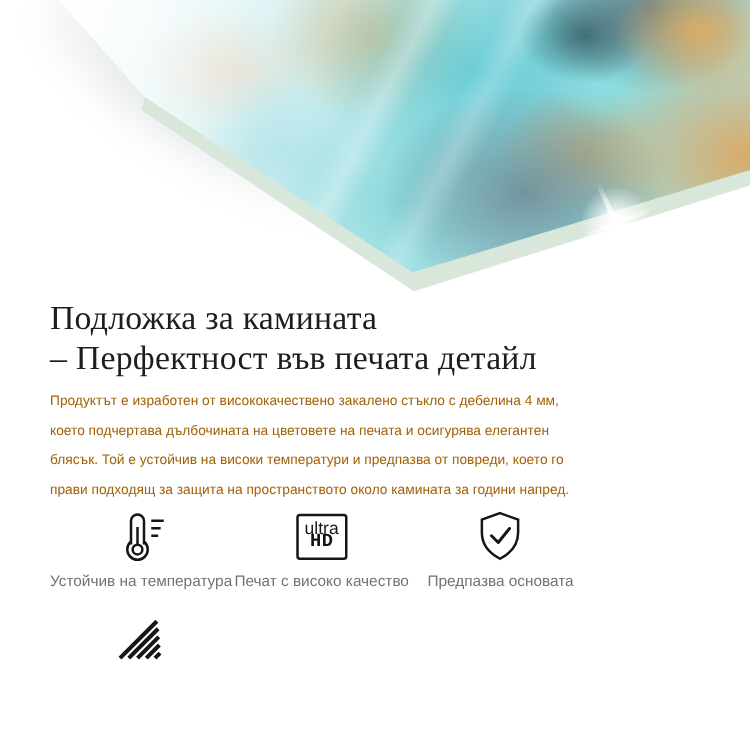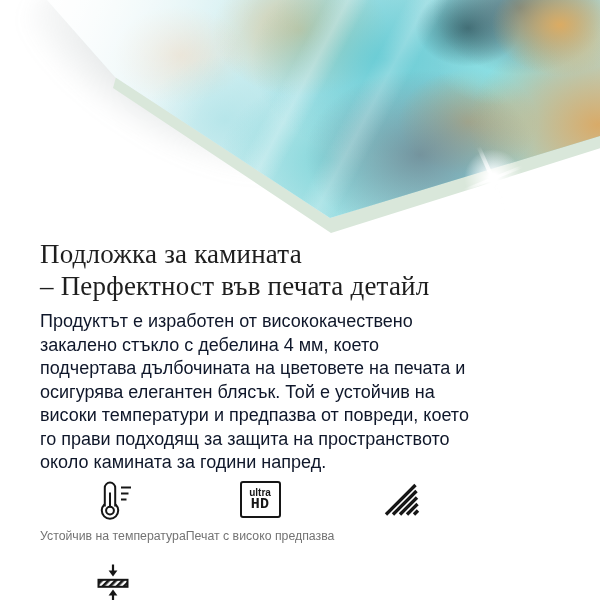--- a/index.html
+++ b/index.html
@@ -79,7 +79,7 @@
   }
   p.body-text {
     margin: 8px 0 0 0; max-width: 534px;
-    font-size: 18px; line-height: 23.5px; color: #0f172a;
+    font-size: 11px; line-height: 23.5px; color: #a16207;
   }
 
   

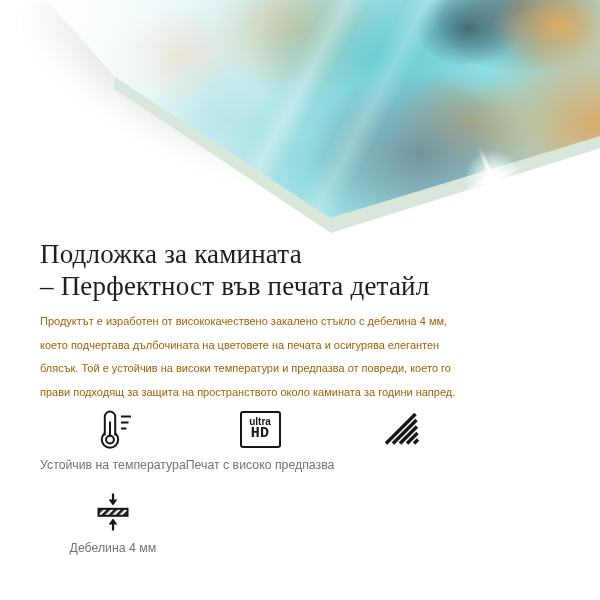--- a/index.html
+++ b/index.html
@@ -99,7 +99,7 @@
     display: flex; flex-direction: column; align-items: center; justify-content: center;
     color: #161616; background: #fff;
   }
-  .uhd-top    { font-size: 10px; font-weight: bold; line-height: 10px; }
+  .uhd-top    { font-size: 14px; font-weight: normal; line-height: 10px; }
   .uhd-bottom { font-size: 15px;  font-weight: bold; line-height: 14px; letter-spacing: 0.3px; font-family: Liberation Mono, monospace; }
 </style>
 </head>

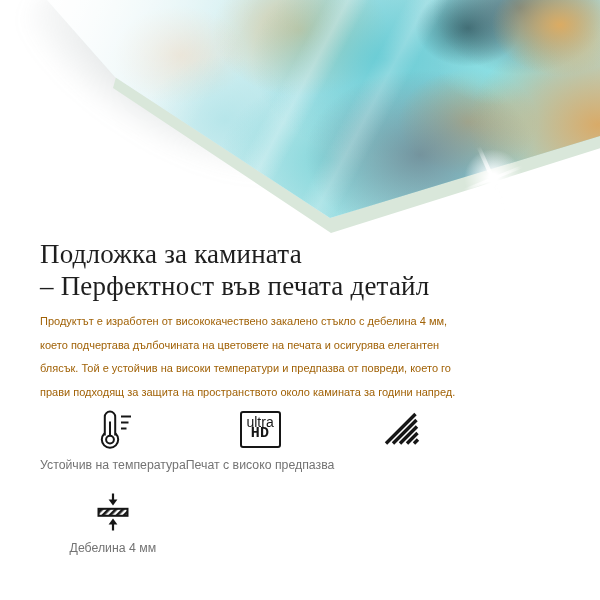--- a/index.html
+++ b/index.html
@@ -146,7 +146,7 @@
             <span class="uhd-bottom">HD</span>
           </div>
         </div>
-        <div class="feature-label">Печат с високо предпазва</div>
+        <div class="feature-label">Печат с високо качество</div>
       </div>
 
 

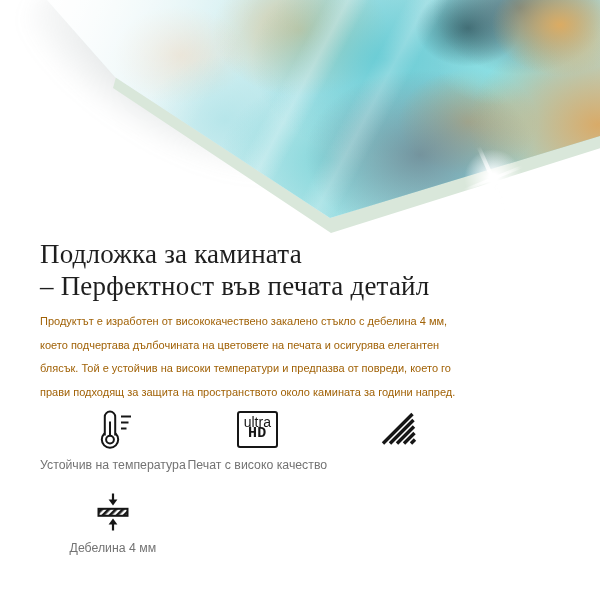--- a/index.html
+++ b/index.html
@@ -149,6 +149,15 @@
         <div class="feature-label">Печат с високо качество</div>
       </div>
 
+      <div class="feature">
+        <div class="icon-box">
+          <svg width="44" height="44" viewBox="0 0 44 44" fill="none" stroke="#161616" stroke-width="2">
+            <path d="M22 3.5 L36.5 8.7 V19 c0 10.3 -6.4 16.8 -14.5 21 C13.9 35.8 7.5 29.3 7.5 19 V8.7 Z"></path>
+            <path d="M15.2 21.6 l5.4 5.4 L29.6 15.8" stroke-width="2.4" stroke-linecap="round" stroke-linejoin="round"></path>
+          </svg>
+        </div>
+        <div class="feature-label">Предпазва основата</div>
+      </div>
 
 
       <div class="feature">

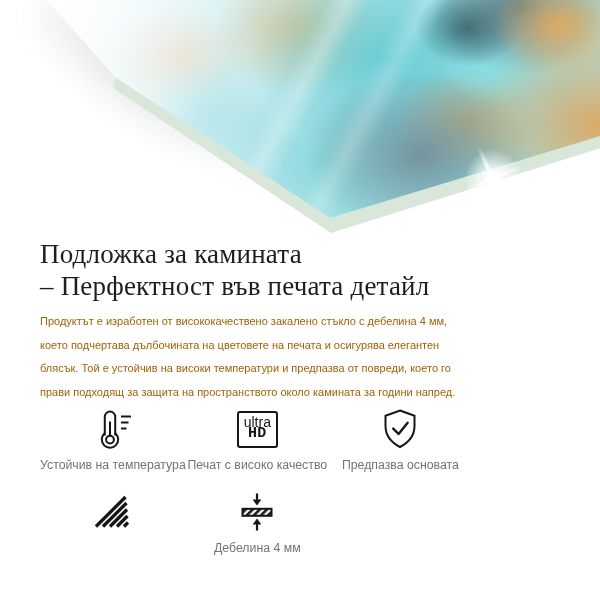--- a/index.html
+++ b/index.html
@@ -172,23 +172,6 @@
         </div>
       </div>
 
-      <div class="feature">
-        <div class="icon-box">
-          <svg width="44" height="44" viewBox="0 0 44 44">
-            <defs>
-              <pattern id="hatchp" patternUnits="userSpaceOnUse" width="5" height="5" patternTransform="rotate(45)">
-                <rect x="0" y="0" width="2.6" height="5" fill="#161616"></rect>
-              </pattern>
-            </defs>
-            <rect x="7.5" y="18.8" width="29" height="7" fill="url(#hatchp)" stroke="#161616" stroke-width="2"></rect>
-            <line x1="22" y1="3.5" x2="22" y2="10" stroke="#161616" stroke-width="2.2"></line>
-            <polygon points="17.6,9.6 26.4,9.6 22,15.6" fill="#161616"></polygon>
-            <line x1="22" y1="40.5" x2="22" y2="34" stroke="#161616" stroke-width="2.2"></line>
-            <polygon points="17.6,34.6 26.4,34.6 22,28.6" fill="#161616"></polygon>
-          </svg>
-        </div>
-        <div class="feature-label">Дебелина 4 мм</div>
-      </div>
 
     </div>
   </section>

